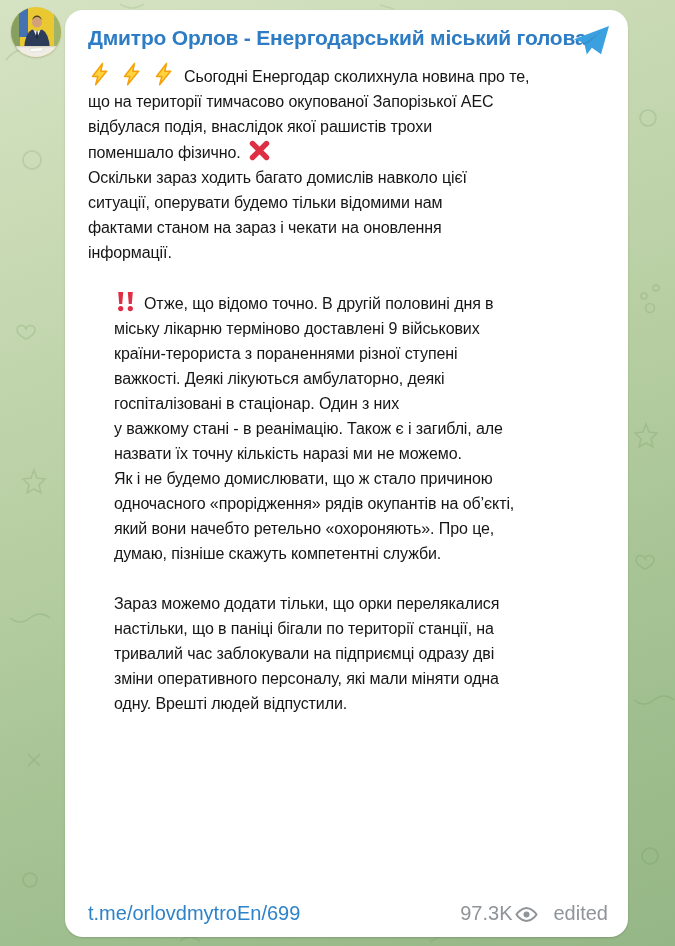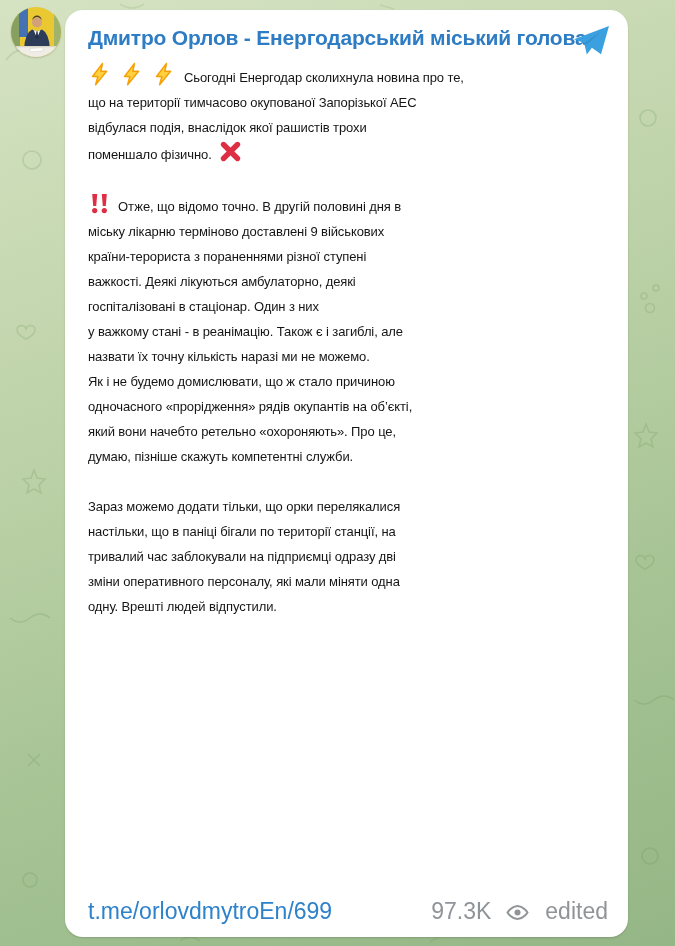--- a/index.html
+++ b/index.html
@@ -28,7 +28,7 @@
   }
   .plane{position:absolute;right:0px;top:2px;width:37px;height:31px;}
   .body-text{
-    margin-top:5px;font-size:13px;line-height:25px;color:#151515;
+    margin-top:5px;font-size:16px;line-height:25px;color:#151515;
     letter-spacing:-.1px;
   }
   .para{margin:0;}

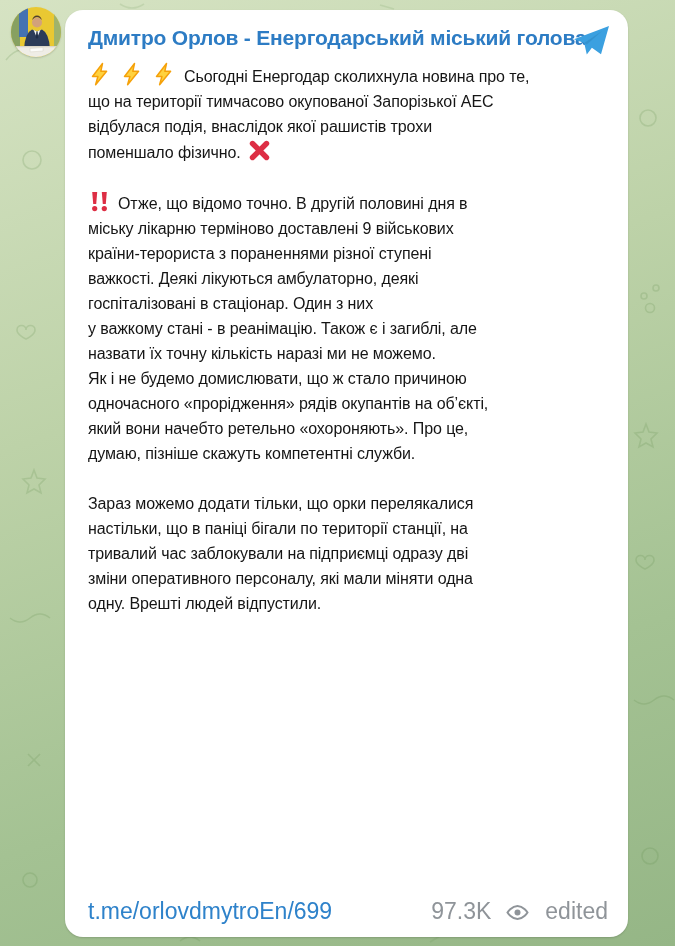--- a/index.html
+++ b/index.html
@@ -118,6 +118,12 @@
         </svg>
       </div>
 
+      <div class="para">
+        <span class="txt">Оскільки зараз ходить багато домислів навколо цієї
+ситуації, оперувати будемо тільки відомими нам
+фактами станом на зараз і чекати на оновлення
+інформації.</span>
+      </div>
 
       <div class="para gap">
         <svg class="emj dexcl" viewBox="0 0 24 22">

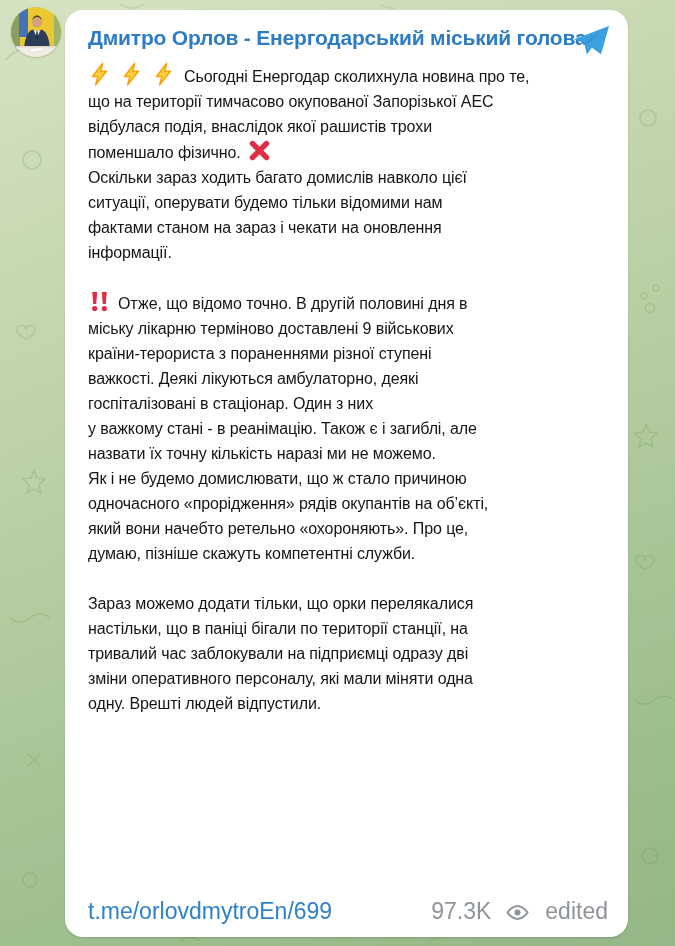--- a/index.html
+++ b/index.html
@@ -32,7 +32,7 @@
     letter-spacing:-.1px;
   }
   .para{margin:0;}
-  .gap{margin-top:25px;}
+  .gap{margin-top:25px;margin-left:26px;}
   .txt{white-space:pre;}
   .emj{display:inline-block;vertical-align:-4px;}
   .bolt{width:23px;height:24px;margin-right:9px;}

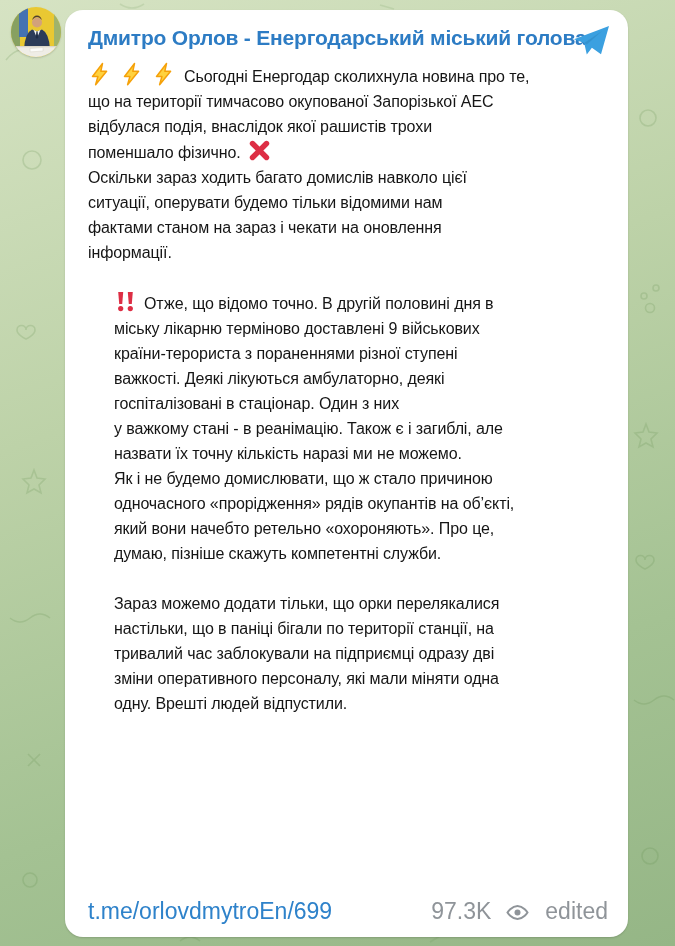--- a/index.html
+++ b/index.html
@@ -39,7 +39,7 @@
   .cross{width:23px;height:23px;margin-left:7px;}
   .dexcl{width:24px;height:22px;margin-right:6px;vertical-align:-3px;}
   .footer{
-    margin-top:auto;display:flex;align-items:center;font-size:23px;color:#8f9499;
+    margin-top:auto;display:flex;align-items:center;font-size:20px;color:#8f9499;
   }
   .post-link{color:#2e82ca;text-decoration:none;cursor:pointer;}
   .meta{margin-left:auto;display:flex;align-items:center;}

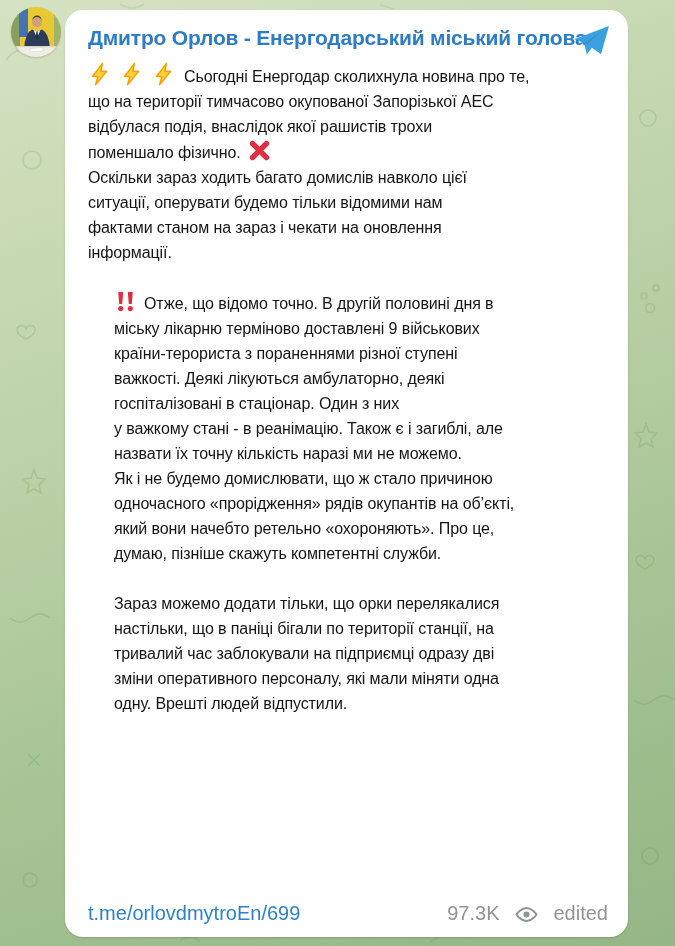--- a/index.html
+++ b/index.html
@@ -43,7 +43,7 @@
   }
   .post-link{color:#2e82ca;text-decoration:none;cursor:pointer;}
   .meta{margin-left:auto;display:flex;align-items:center;}
-  .views{margin-right:14px;text-align:center;}
+  .views{margin-right:1px;text-align:center;}
   .eye{width:25px;height:17px;margin-right:15px;margin-top:2px;}
   .edited{margin-right:2px;}
 </style>

